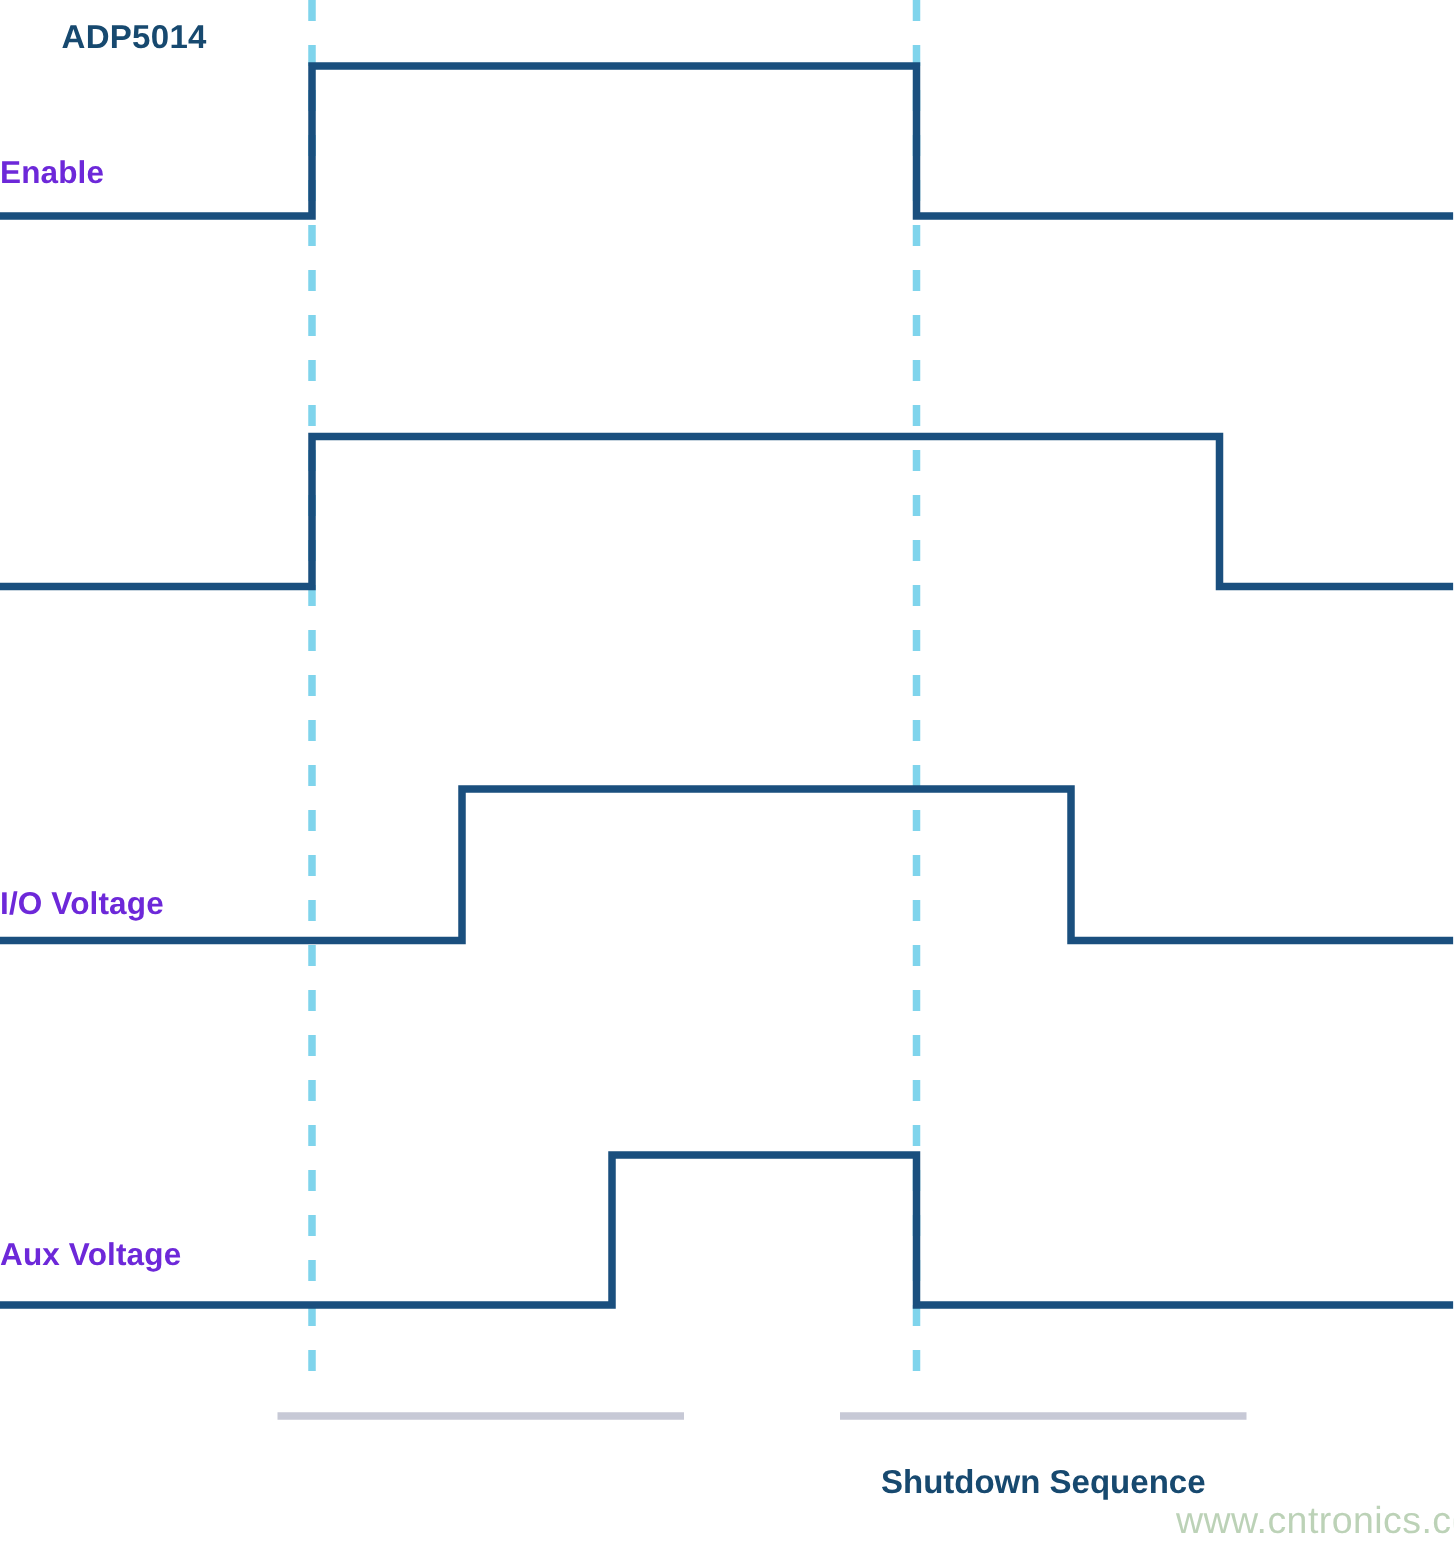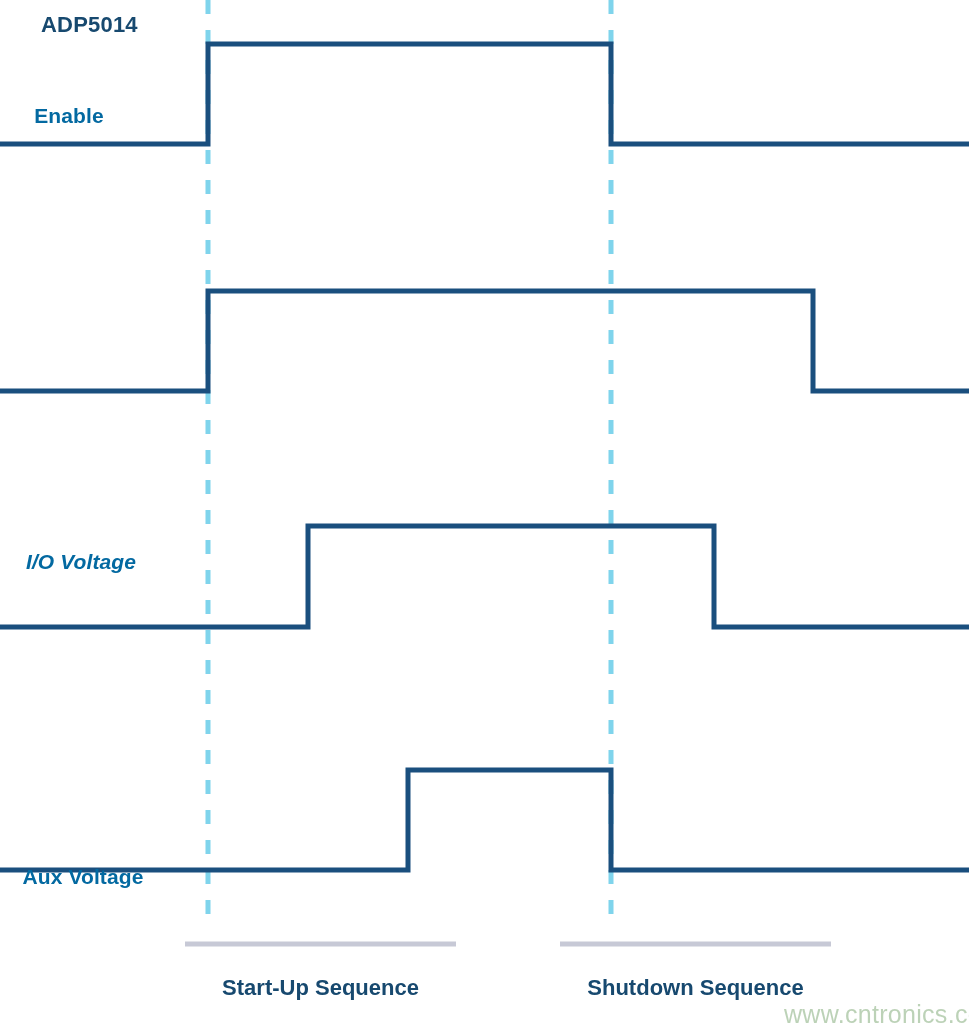--- a/index.html
+++ b/index.html
@@ -42,9 +42,9 @@
   .wave-label {
     font-size: 21px;
     font-weight: bold;
-    color: #0369a1;
+    color: #6d28d9;
     letter-spacing: 0.1px;
-    text-align: center;
+    text-align: left;
   }
   .phase-label {
     font-size: 22px;

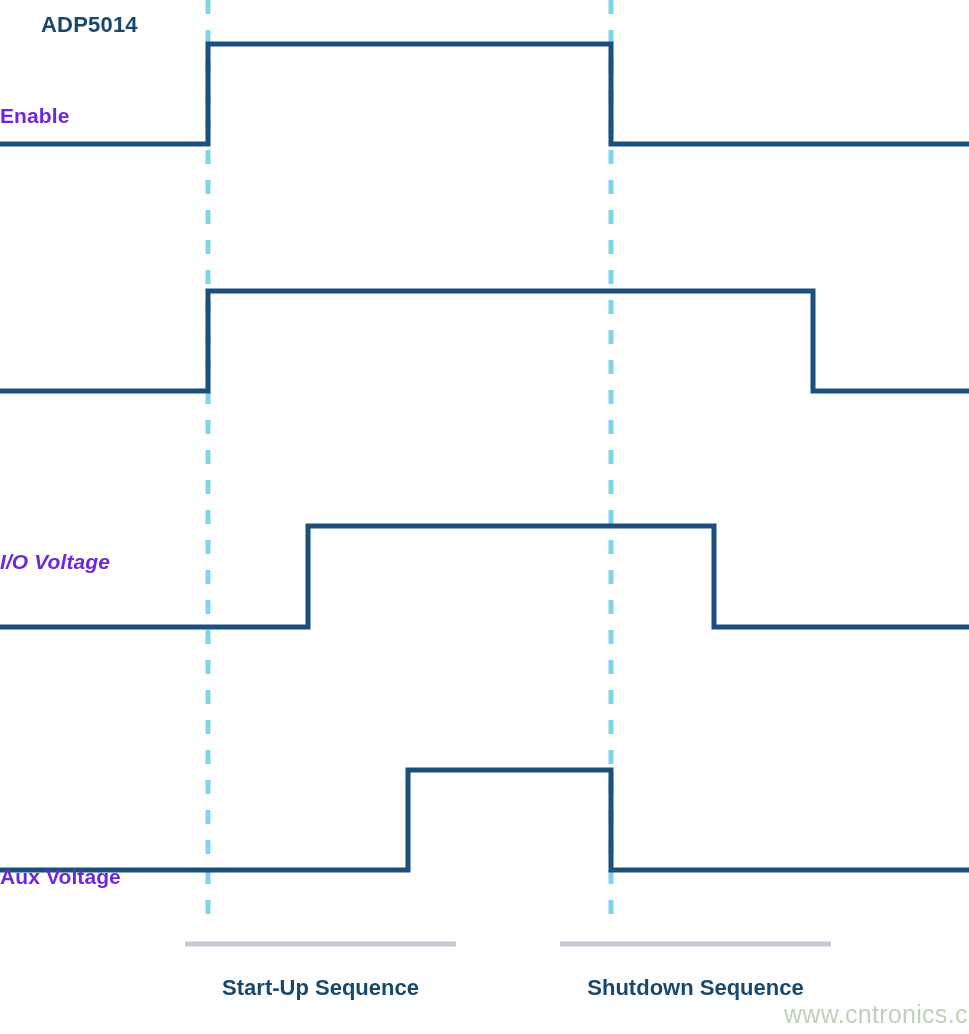--- a/index.html
+++ b/index.html
@@ -92,7 +92,7 @@
   <div class="wave-label" style="left: 0px; top: 104px; width: 138px;">Enable</div>
 
 
-  <div class="wave-label" style="left: 0px; top: 550px; width: 162px; font-style: italic;">I/O Voltage</div>
+  <div class="wave-label" style="left: 0px; top: 591px; width: 162px;">I/O Voltage</div>
 
   <div class="wave-label" style="left: 0px; top: 825px; width: 166px; margin-top: 40px;">Aux Voltage</div>
 

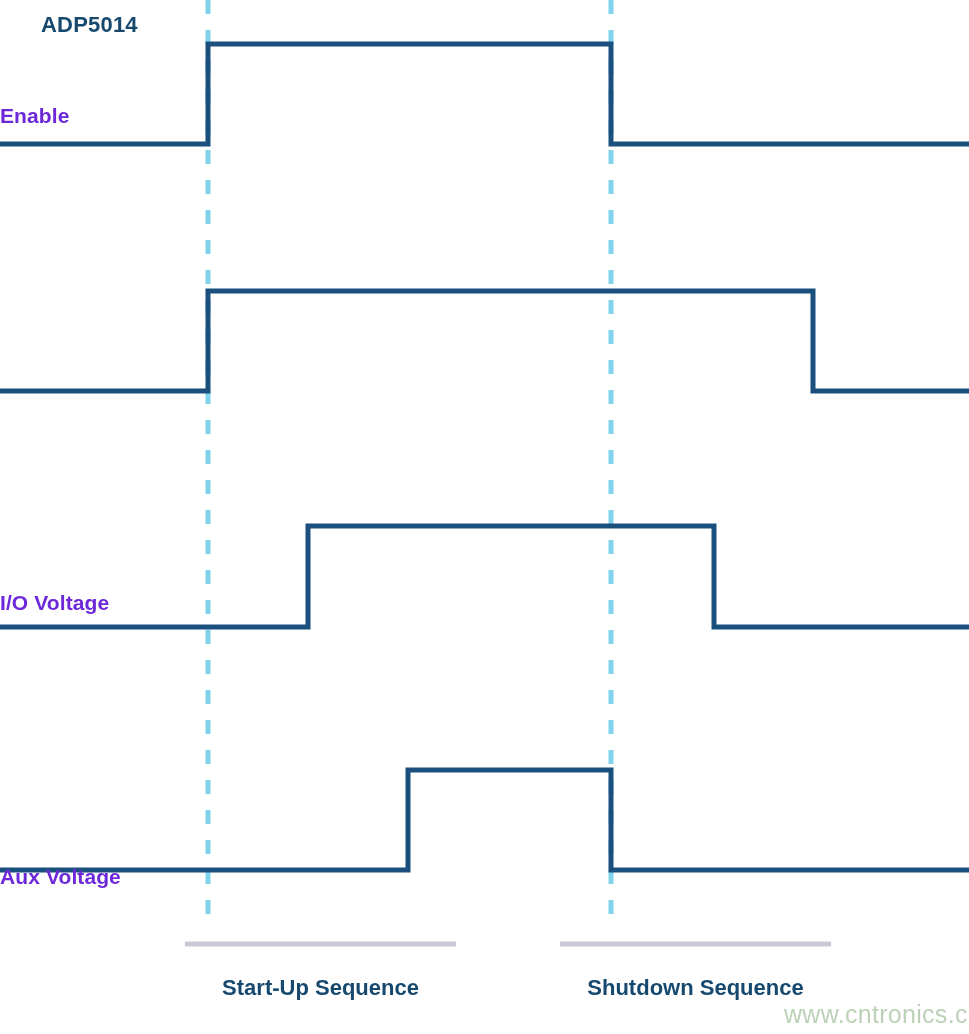--- a/index.html
+++ b/index.html
@@ -94,7 +94,7 @@
 
   <div class="wave-label" style="left: 0px; top: 591px; width: 162px;">I/O Voltage</div>
 
-  <div class="wave-label" style="left: 0px; top: 825px; width: 166px; margin-top: 40px;">Aux Voltage</div>
+  <div class="wave-label" style="left: 0px; top: 825px; width: 166px;">Aux Voltage</div>
 
   <div class="phase-label" style="left: 185px; top: 972px; width: 271px;">Start-Up Sequence</div>
 

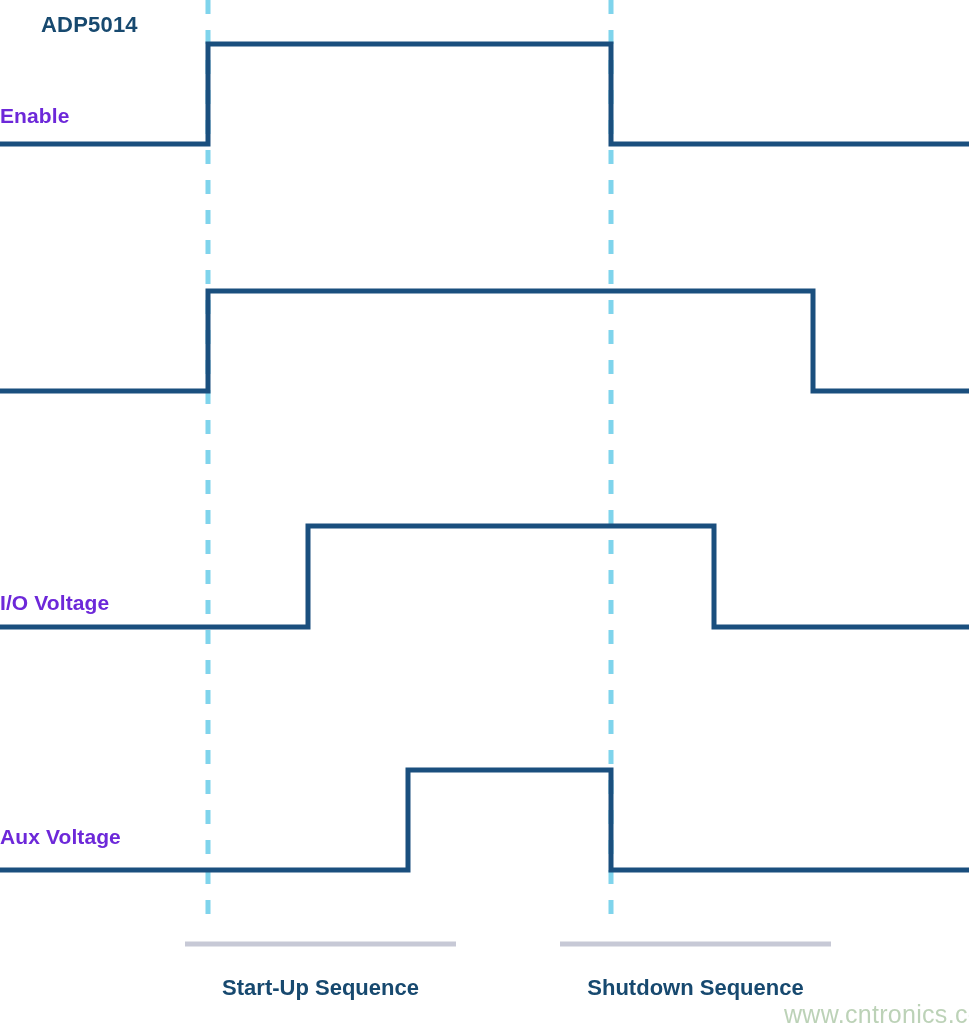--- a/index.html
+++ b/index.html
@@ -96,7 +96,6 @@
 
   <div class="wave-label" style="left: 0px; top: 825px; width: 166px;">Aux Voltage</div>
 
-  <div class="phase-label" style="left: 185px; top: 972px; width: 271px;">Start-Up Sequence</div>
 
   <div style="position:absolute; left: 560px; top: 972px; width: 271px;">
     <div class="phase-label" style="position: static; width: 100%;">Shutdown Sequence</div>

